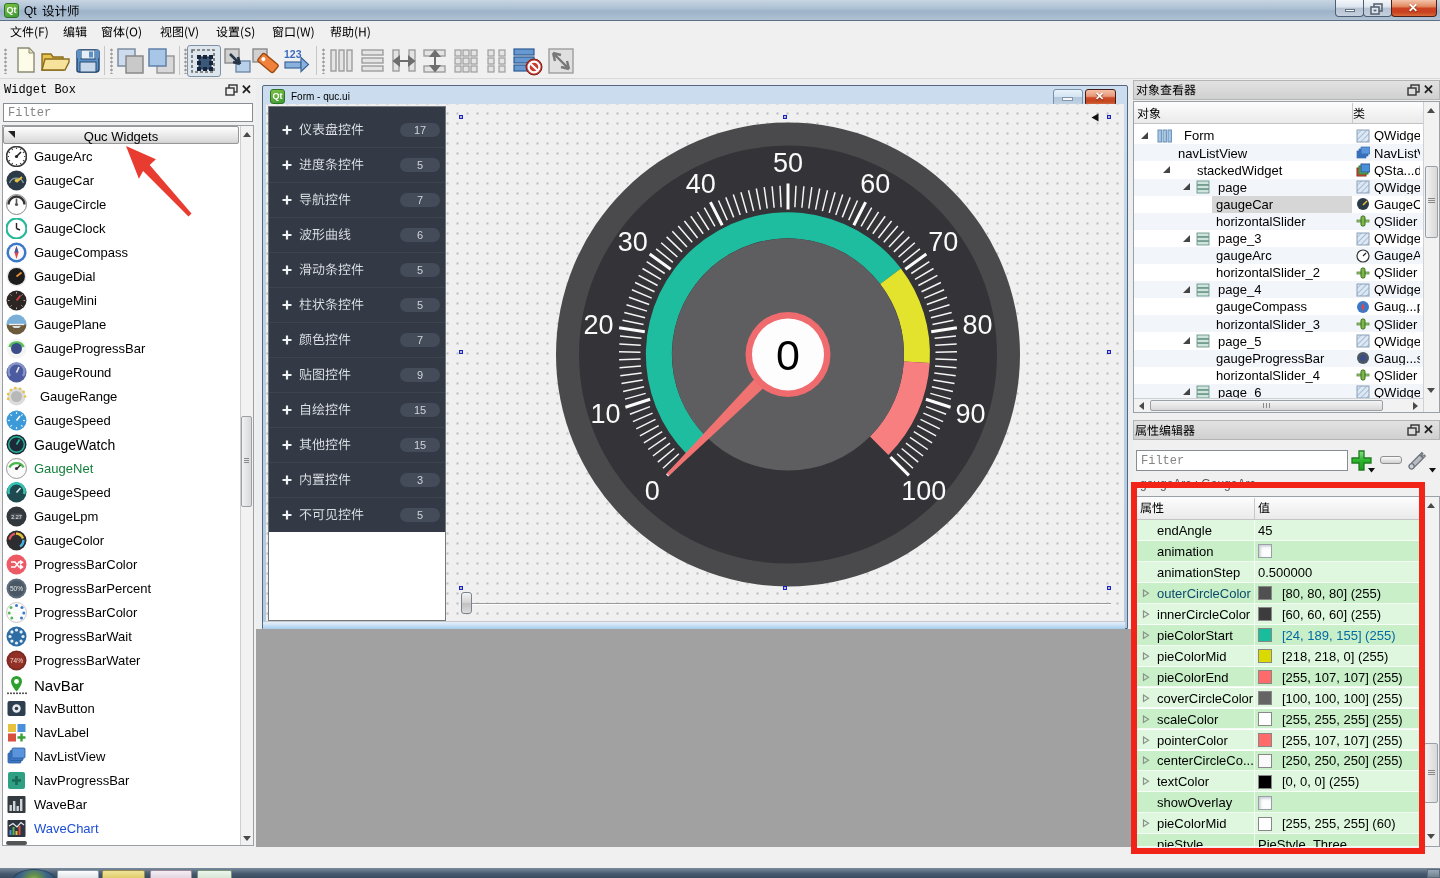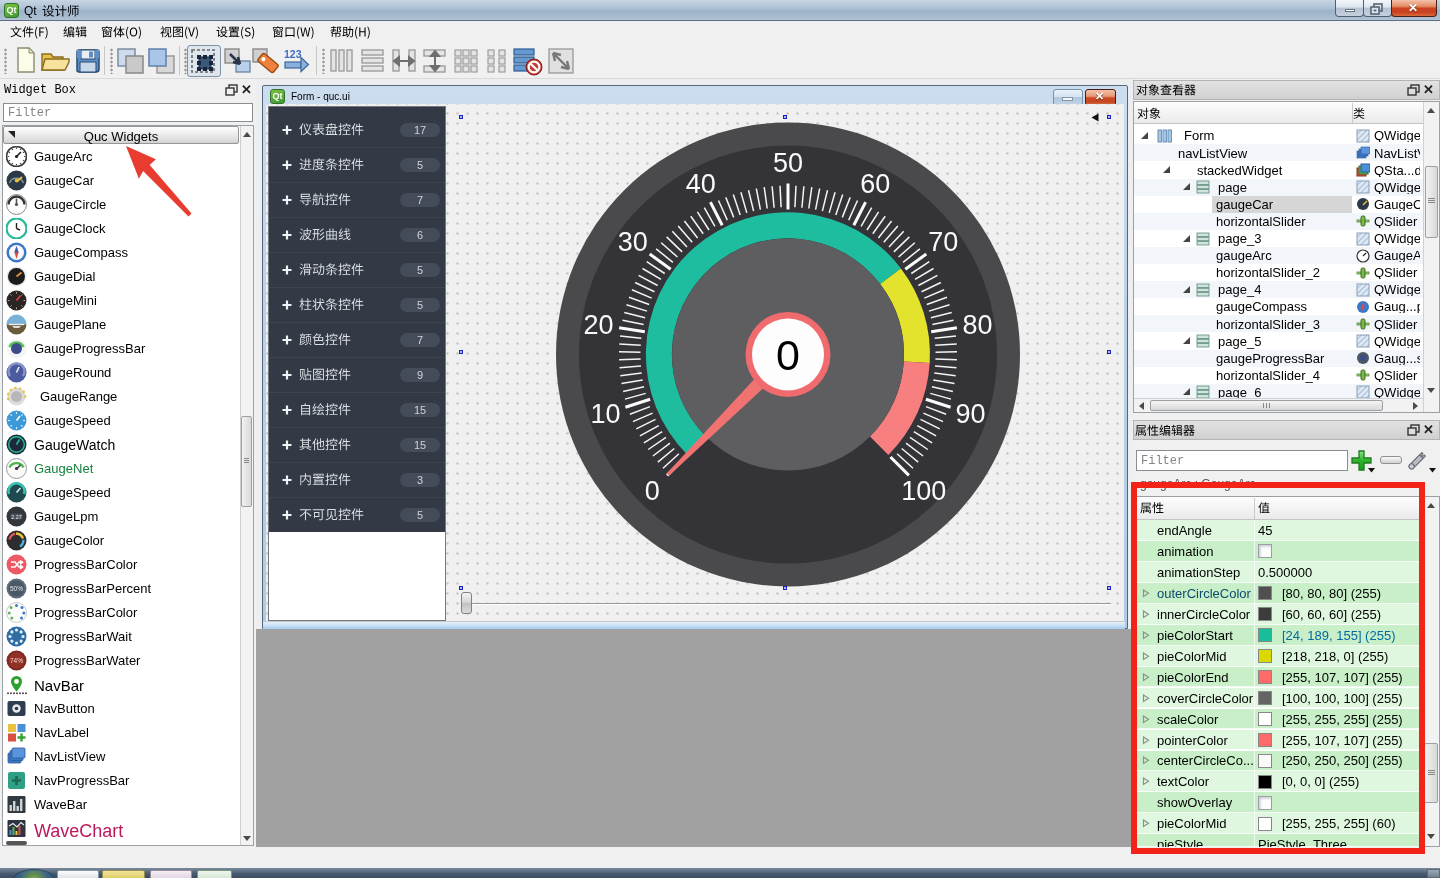--- a/index.html
+++ b/index.html
@@ -450,7 +450,7 @@
     </g>
     <path d="M3 8 L7 5.5 L11 9 L15 4.5 L18 7" stroke="#e8e8e8" stroke-width="1.2" fill="none"></path>
   </svg>
-<div class="tx" style="left:34px;top:822.0px;font-size:18px;color:#be185d">WaveChart</div>
+<div class="tx" style="left:34px;top:822.0px;font-size:13px;color:#1d4ed8">WaveChart</div>
 <div class="ab" style="left:6px;top:841px;width:21px;height:4px;border-radius:2px;background:#555"></div>
 
 <div class="ab" style="left:256px;top:79px;width:877px;height:770px;background:#eceef0"></div>

